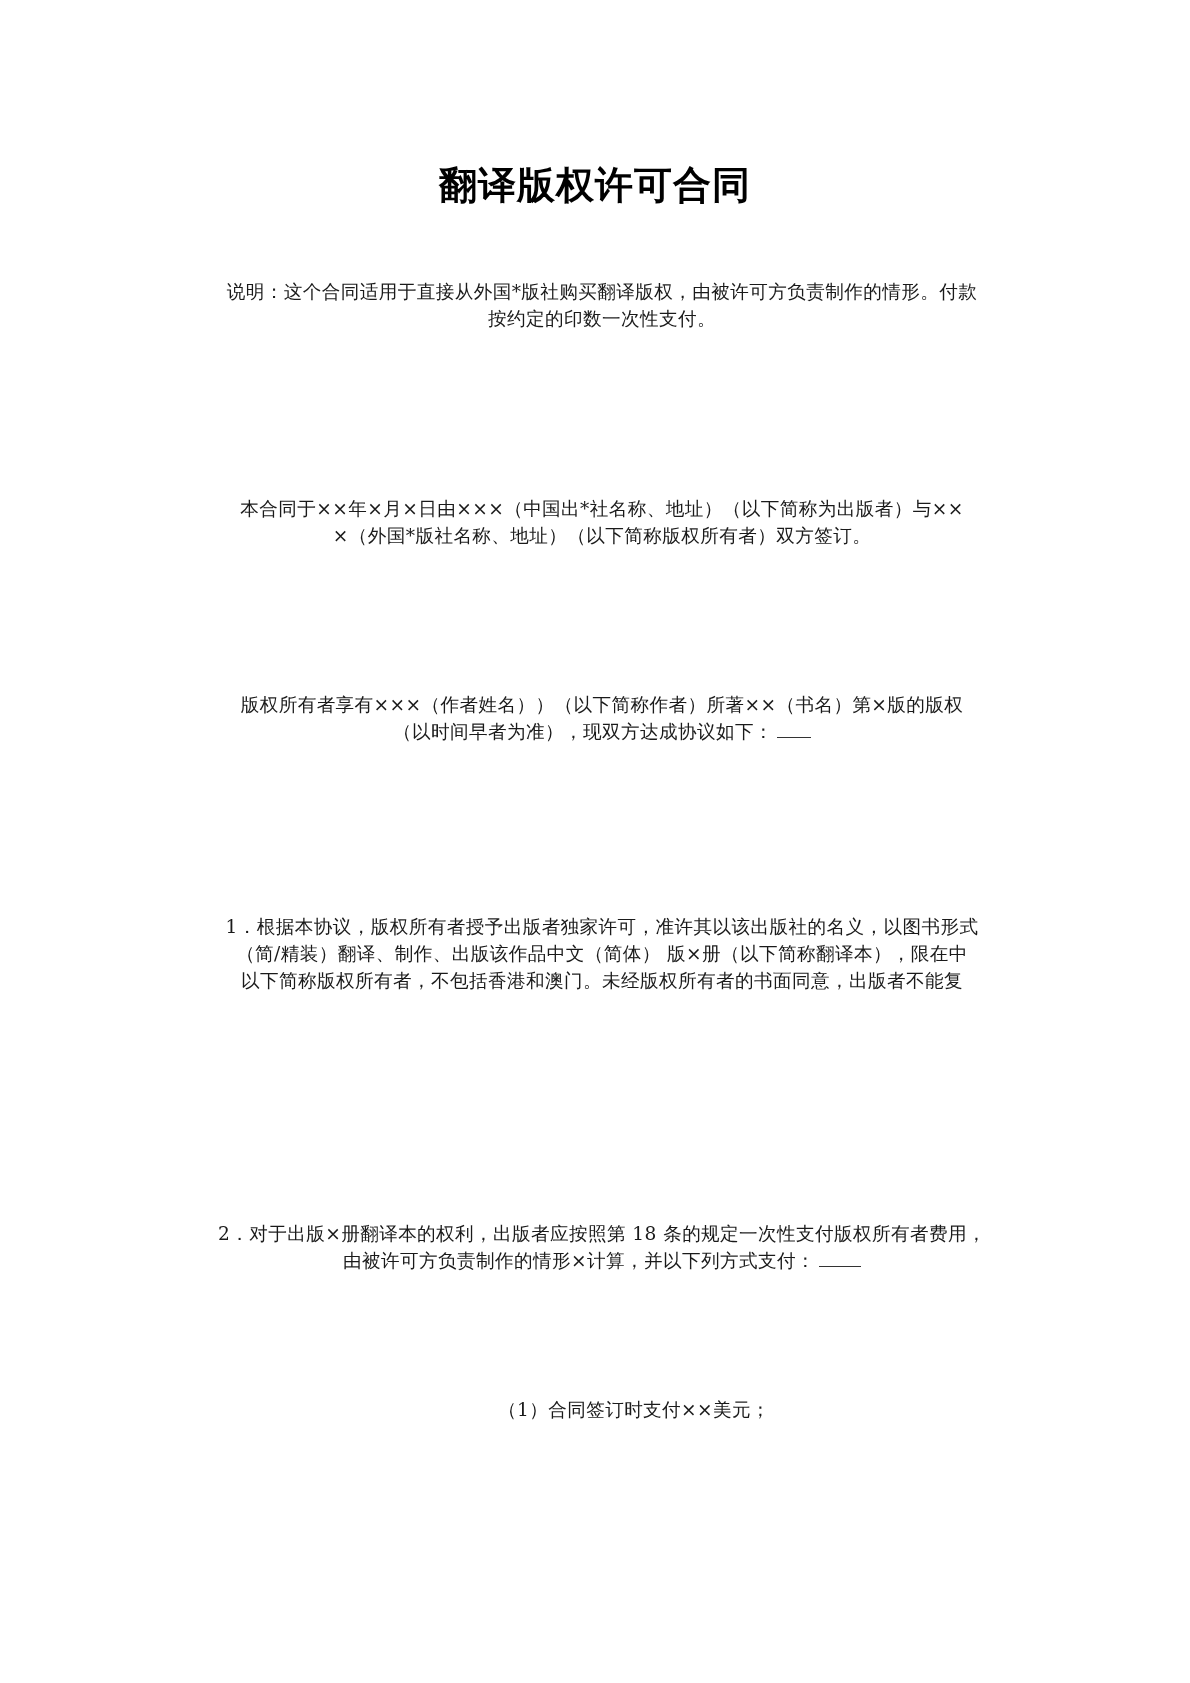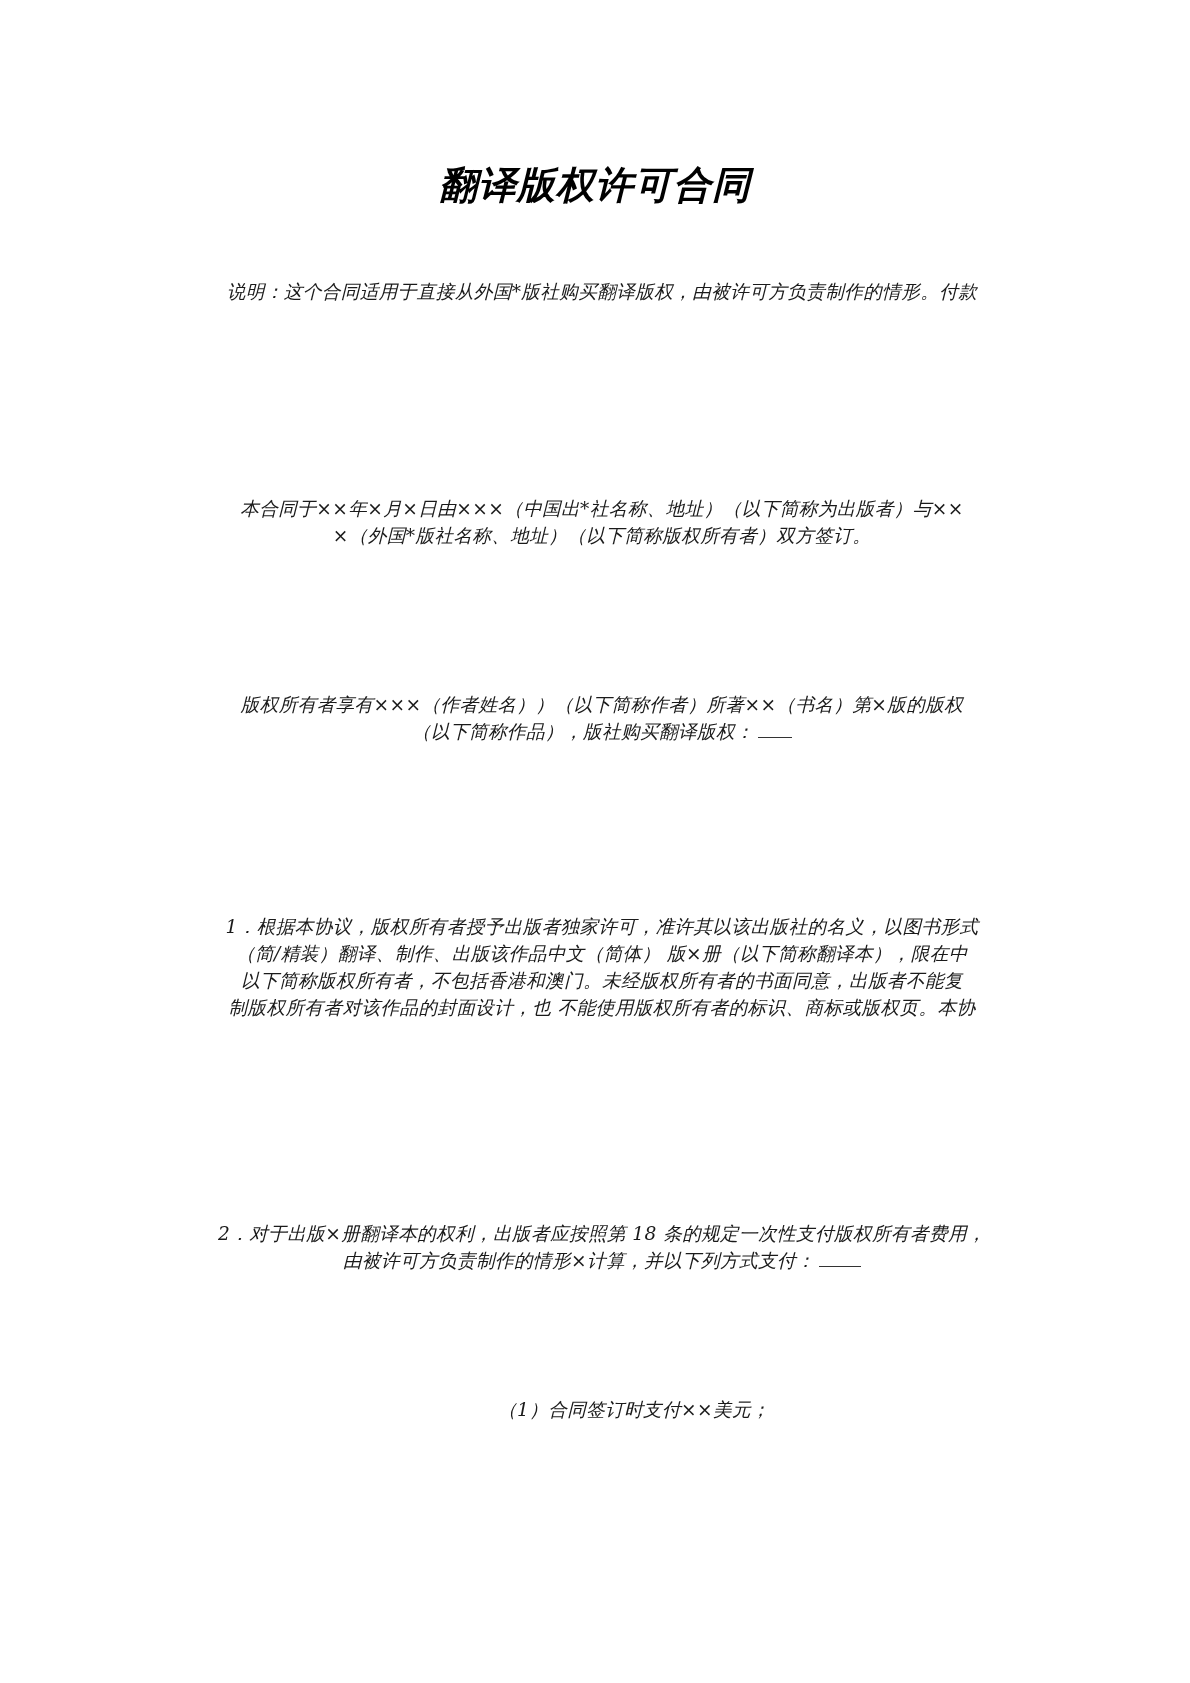--- a/index.html
+++ b/index.html
@@ -21,7 +21,6 @@
       width: 1190px;
       height: 1683px;
       background: #ffffff;
-      font-style: italic;
     }
     .title {
       position: absolute;

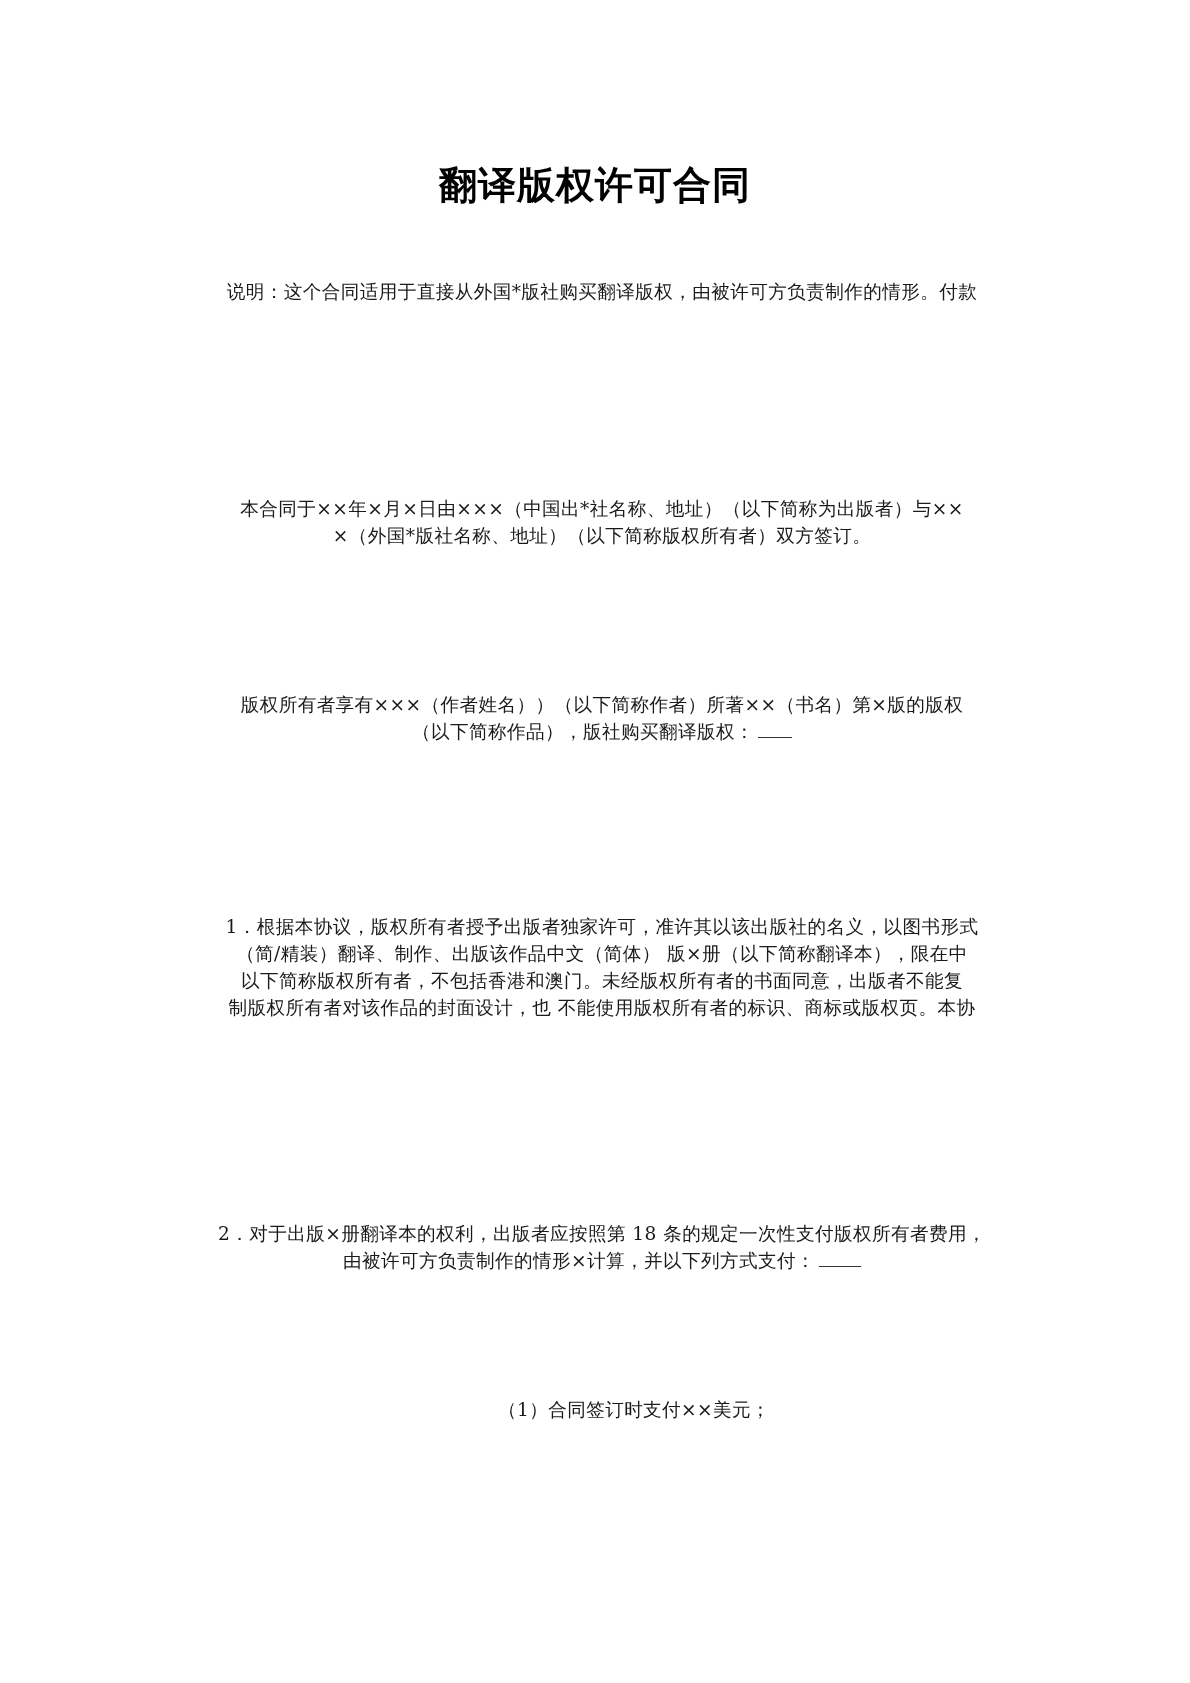--- a/index.html
+++ b/index.html
@@ -68,6 +68,7 @@
 
   <p class="para" style="top:278px;">
     <span class="line">说明：这个合同适用于直接从外国*版社购买翻译版权，由被许可方负责制作的情形。付款</span>
+    <span class="line">按约定的印数一次性支付。</span>
   </p>
 
   <p class="para" style="top:470px;margin-top:25px;">

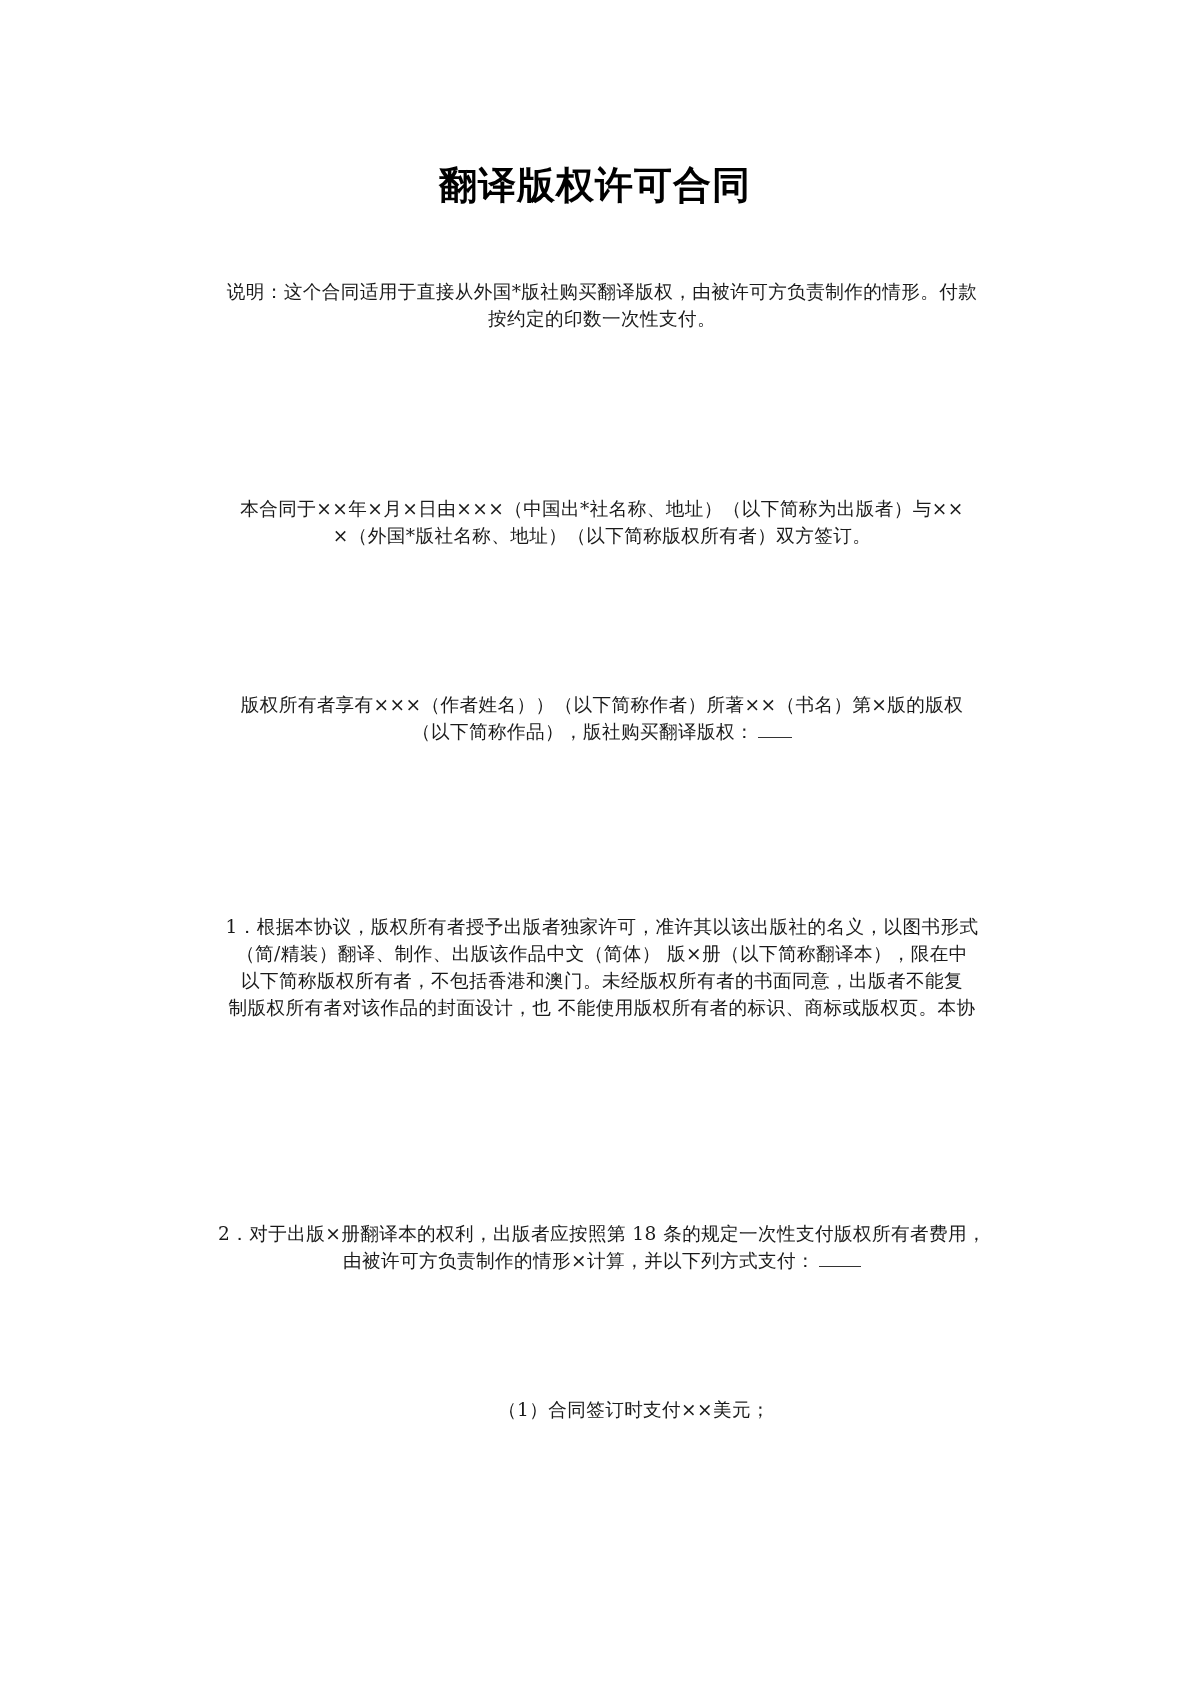--- a/index.html
+++ b/index.html
@@ -78,7 +78,7 @@
 
   <p class="para" style="top:691px;">
     <span class="line">版权所有者享有×××（作者姓名））（以下简称作者）所著××（书名）第×版的版权</span>
-    <span class="line"><span>（以下简称作品），版社购买翻译版权：</span><span class="blank w3"></span></span>
+    <span class="line"><span>（以时间早者为准），现双方达成协议如下：</span><span class="blank w3"></span></span>
   </p>
 
   <p class="para" style="top:913px;">

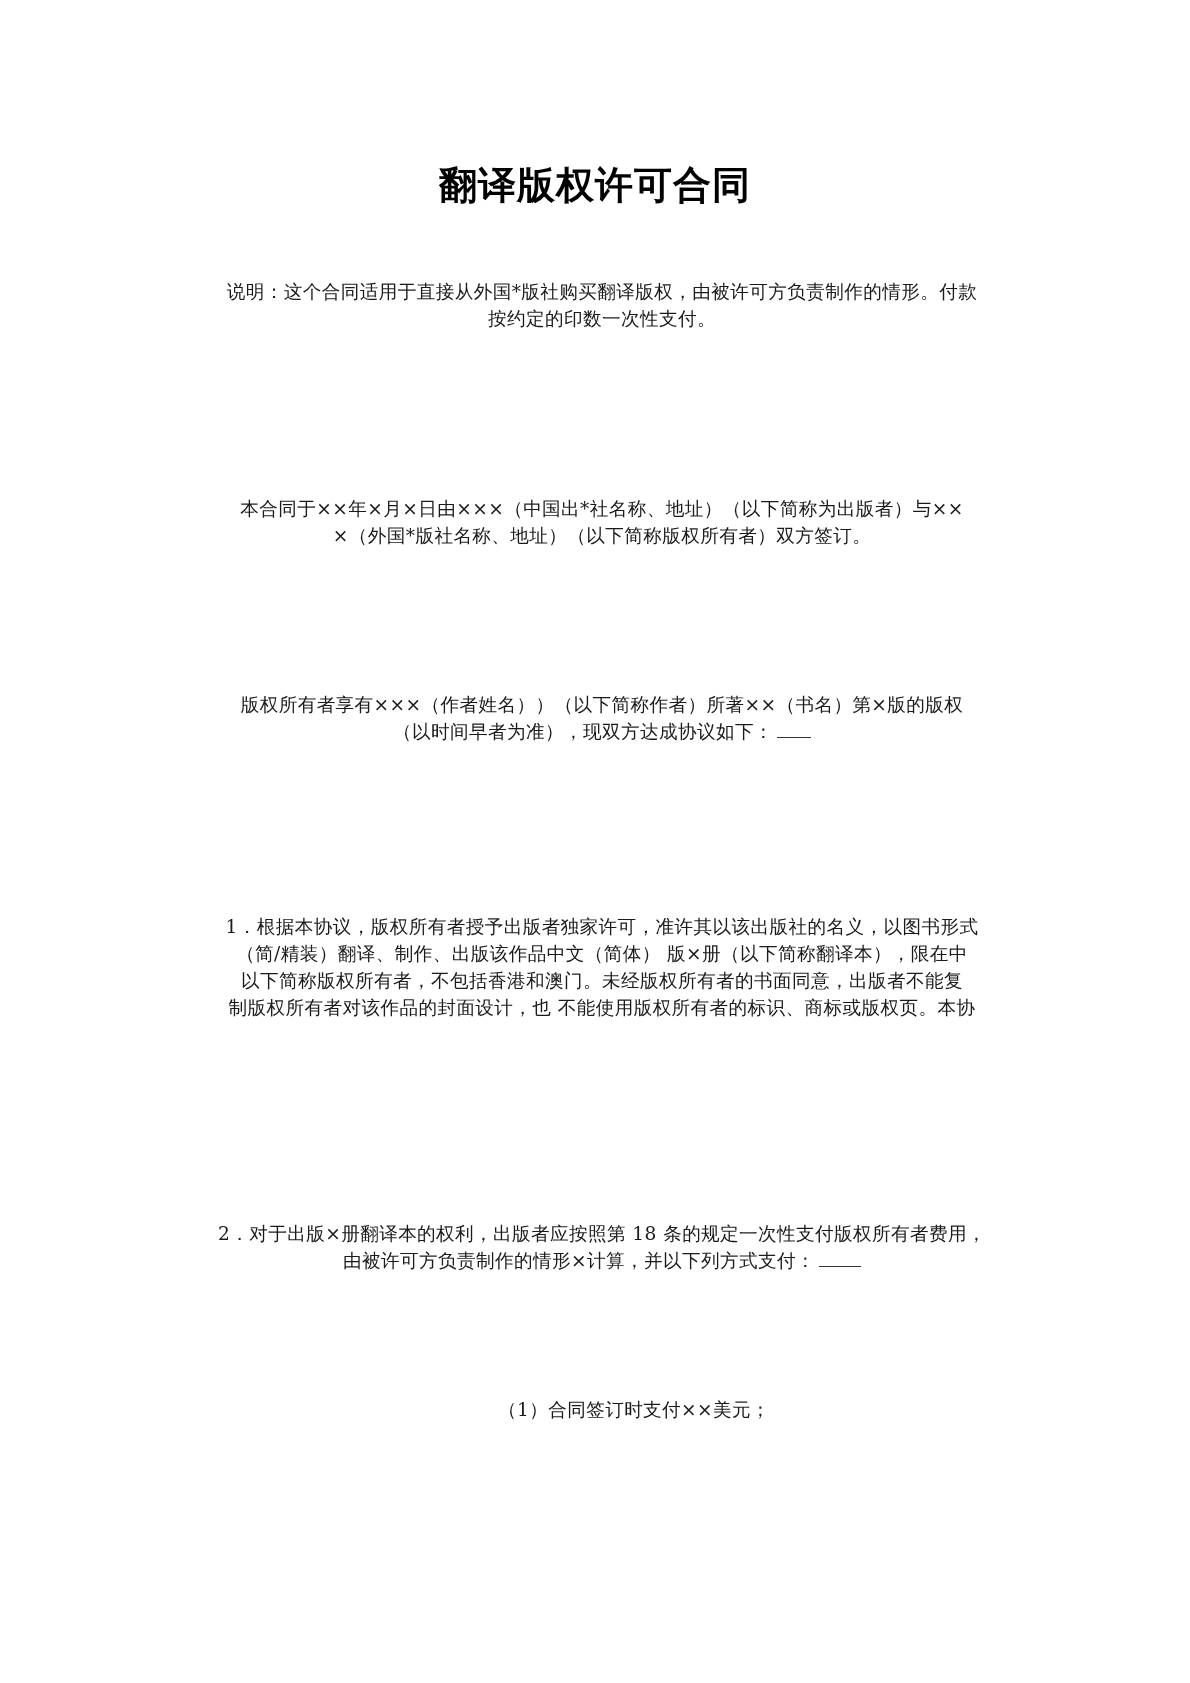--- a/index.html
+++ b/index.html
@@ -85,7 +85,6 @@
     <span class="line">1．根据本协议，版权所有者授予出版者独家许可，准许其以该出版社的名义，以图书形式</span>
     <span class="line">（简/精装）翻译、制作、出版该作品中文（简体） 版×册（以下简称翻译本），限在中</span>
     <span class="line">以下简称版权所有者，不包括香港和澳门。未经版权所有者的书面同意，出版者不能复</span>
-    <span class="line">制版权所有者对该作品的封面设计，也 不能使用版权所有者的标识、商标或版权页。本协</span>
   </p>
 
   <p class="para" style="top:1220px;">

